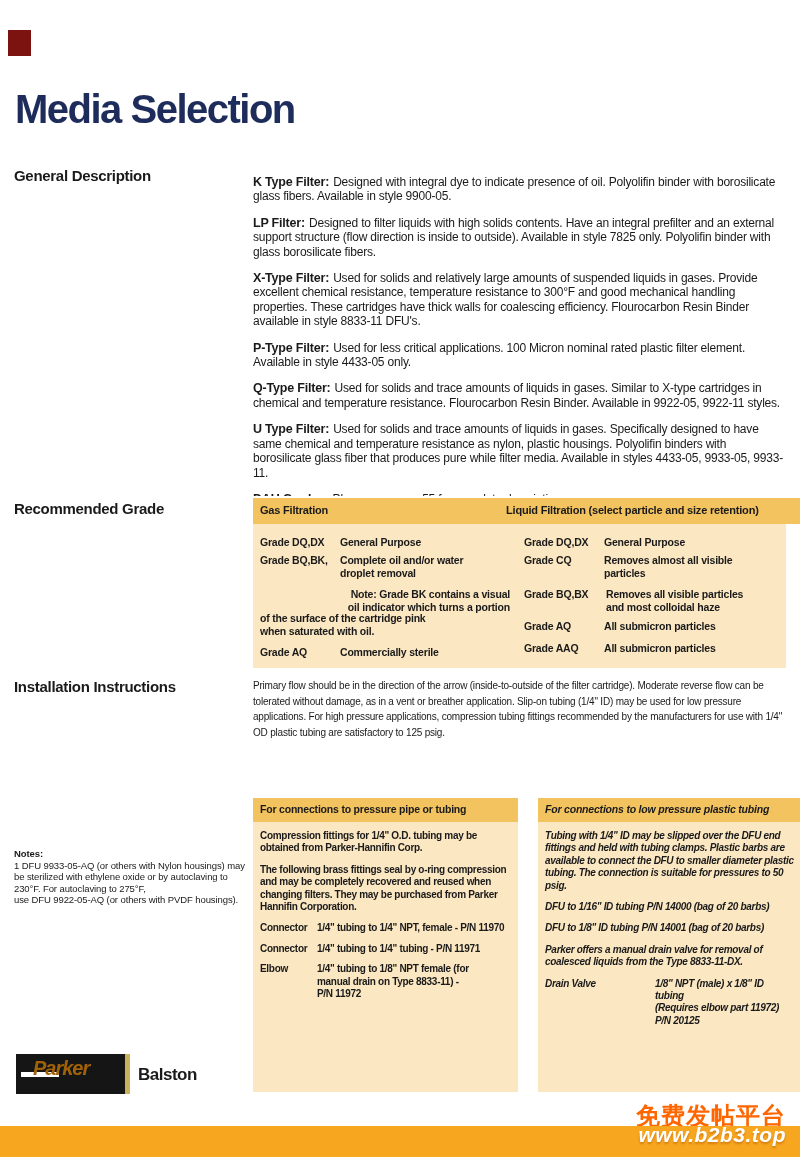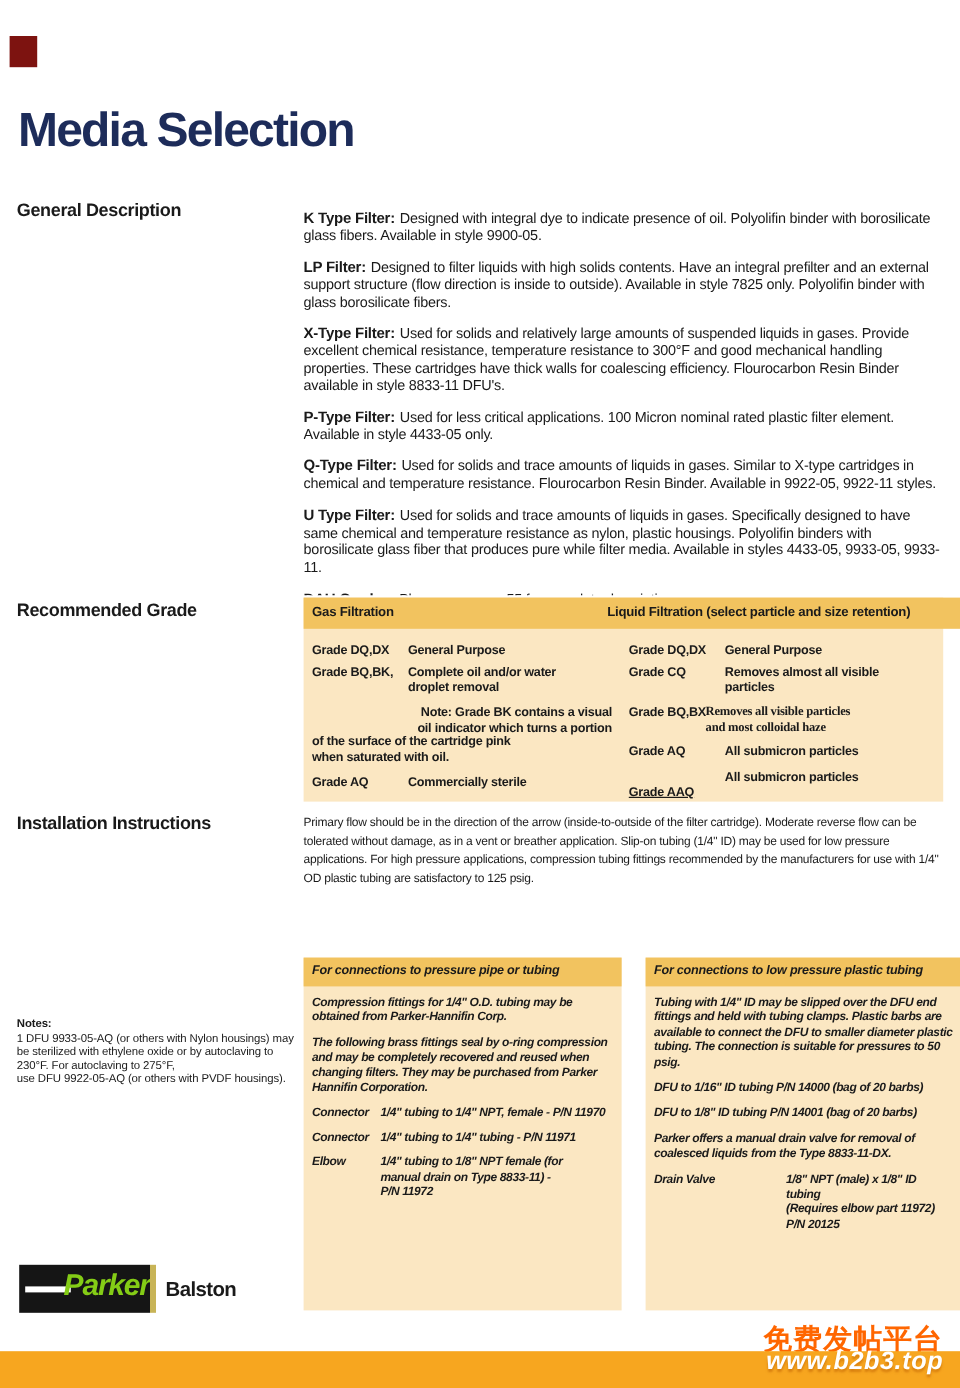--- a/index.html
+++ b/index.html
@@ -106,7 +106,7 @@
     <span class="gt" style="left:351px;top:56px;width:178px;">Removes almost all visible
 particles</span>
     <span class="gt" style="left:271px;top:90px;width:78px;">Grade BQ,BX</span>
-    <span class="gt" style="left:335px;top:90px;width:178px;font-family:Liberation Serif, serif;">Removes all visible particles
+    <span class="gt" style="left:353px;top:90px;width:178px;">Removes all visible particles
 and most colloidal haze</span>
     <span class="gt" style="left:271px;top:122px;width:78px;">Grade AQ</span>
     <span class="gt" style="left:351px;top:122px;width:178px;">All submicron particles</span>

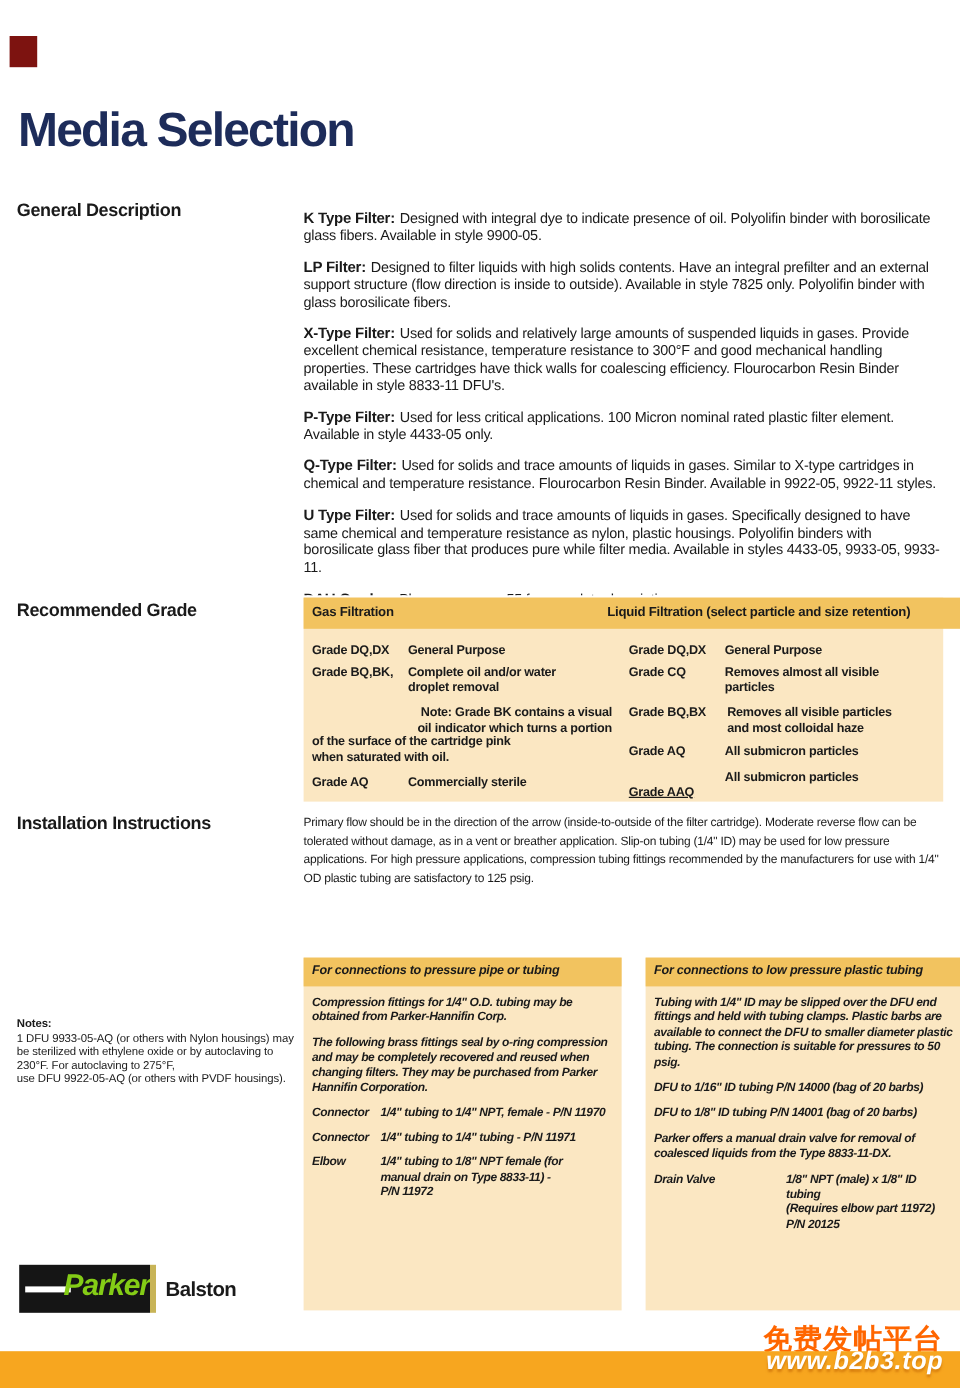--- a/index.html
+++ b/index.html
@@ -110,7 +110,7 @@
 and most colloidal haze</span>
     <span class="gt" style="left:271px;top:122px;width:78px;">Grade AQ</span>
     <span class="gt" style="left:351px;top:122px;width:178px;">All submicron particles</span>
-    <span class="gt" style="left:271px;top:156px;width:78px;text-decoration:underline;">Grade AAQ</span>
+    <span class="gt" style="left:271px;top:144px;width:78px;">Grade AAQ</span>
     <span class="gt" style="left:351px;top:144px;width:178px;">All submicron particles</span>
   </div>
 

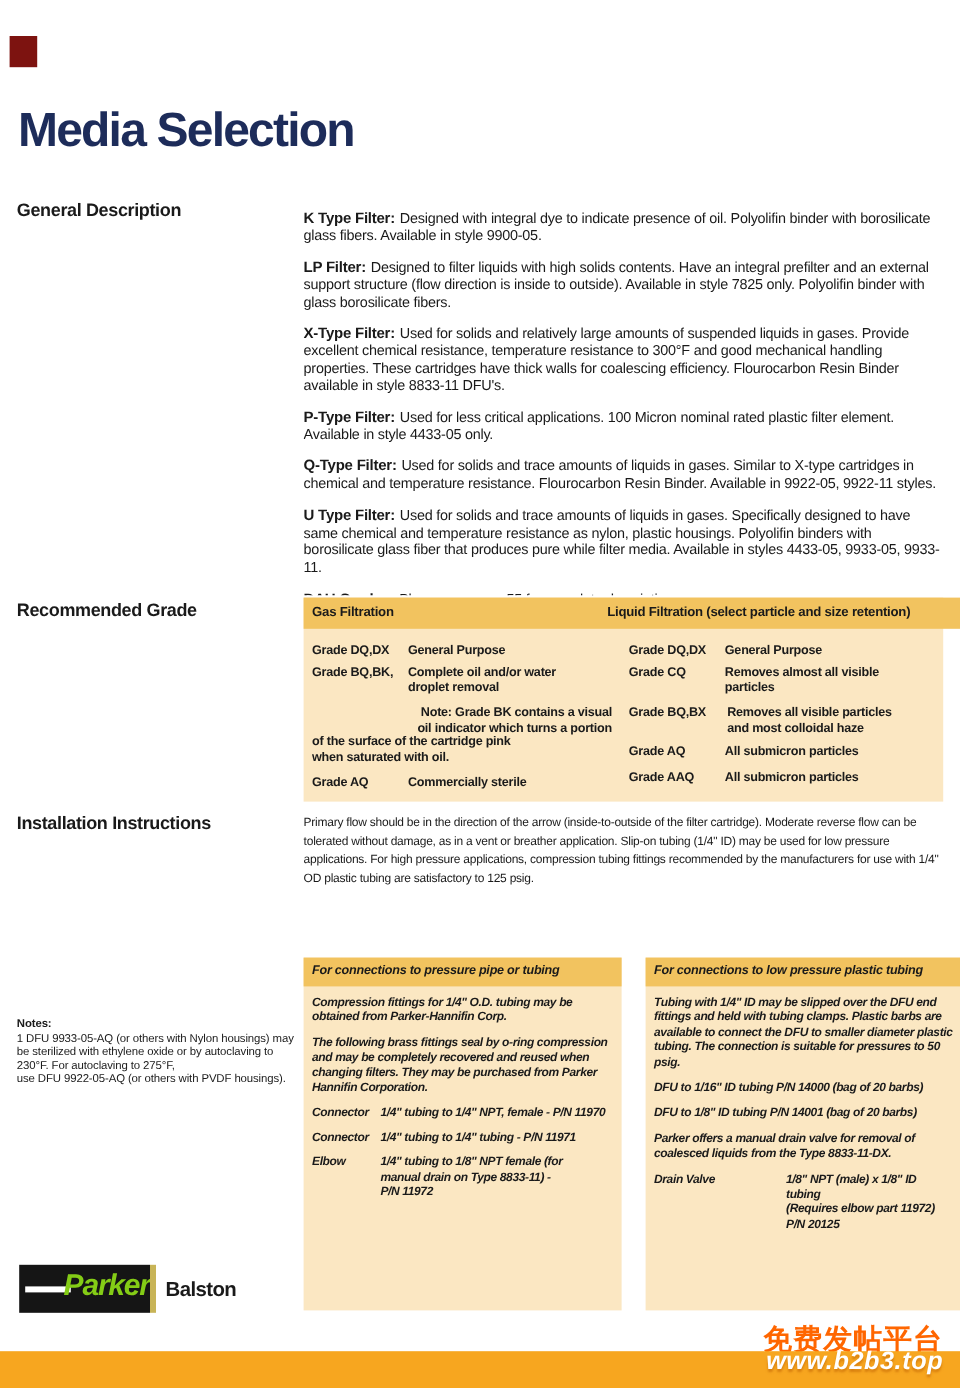--- a/index.html
+++ b/index.html
@@ -31,7 +31,7 @@
   .preline{white-space:pre-line;}
 
   .fit-table{position:absolute;top:798px;height:294px;background:#fbe7c2;box-sizing:border-box;}
-  .fit-left{left:253px;width:265px;font-style:italic;}
+  .fit-left{left:253px;width:265px;}
   .fit-right{left:538px;width:263px;font-style:italic;}
   .fit-head{height:24px;background:#f2c35f;font-size:10.5px;font-weight:bold;
             padding:5px 4px 0 7px;box-sizing:border-box;letter-spacing:-0.2px;overflow:hidden;white-space:nowrap;}

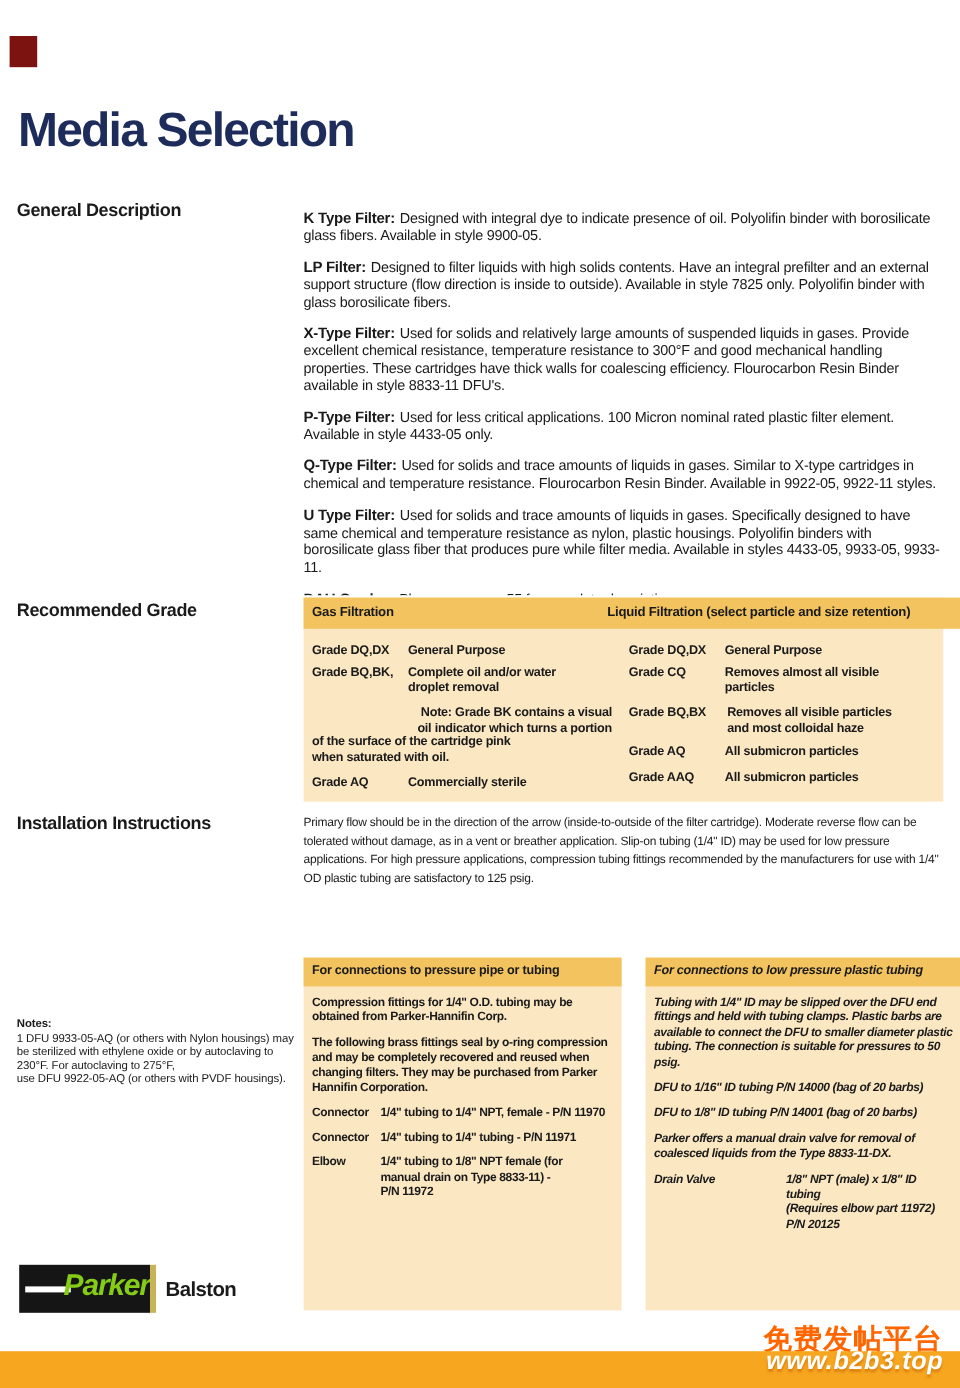--- a/index.html
+++ b/index.html
@@ -47,8 +47,8 @@
   .logo{position:absolute;left:16px;top:1054px;width:200px;height:40px;}
   .logo-black{position:absolute;left:0;top:0;width:109px;height:40px;background:#151515;}
   .logo-dash{position:absolute;left:5px;top:18px;width:38px;height:5px;background:#ffffff;}
-  .logo-parker{position:absolute;left:17px;top:3px;font-size:25px;font-weight:bold;font-style:italic;
-               color:#84cc16;letter-spacing:-1px;margin-left:20px;}
+  .logo-parker{position:absolute;left:17px;top:3px;font-size:20px;font-weight:bold;font-style:italic;
+               color:#a16207;letter-spacing:-1px;}
   .logo-gold{position:absolute;left:109px;top:0;width:5px;height:40px;background:#c8b457;}
   .logo-balston{position:absolute;left:122px;top:11px;font-size:17px;font-weight:bold;
                 color:#1a1a1a;letter-spacing:-0.5px;}

